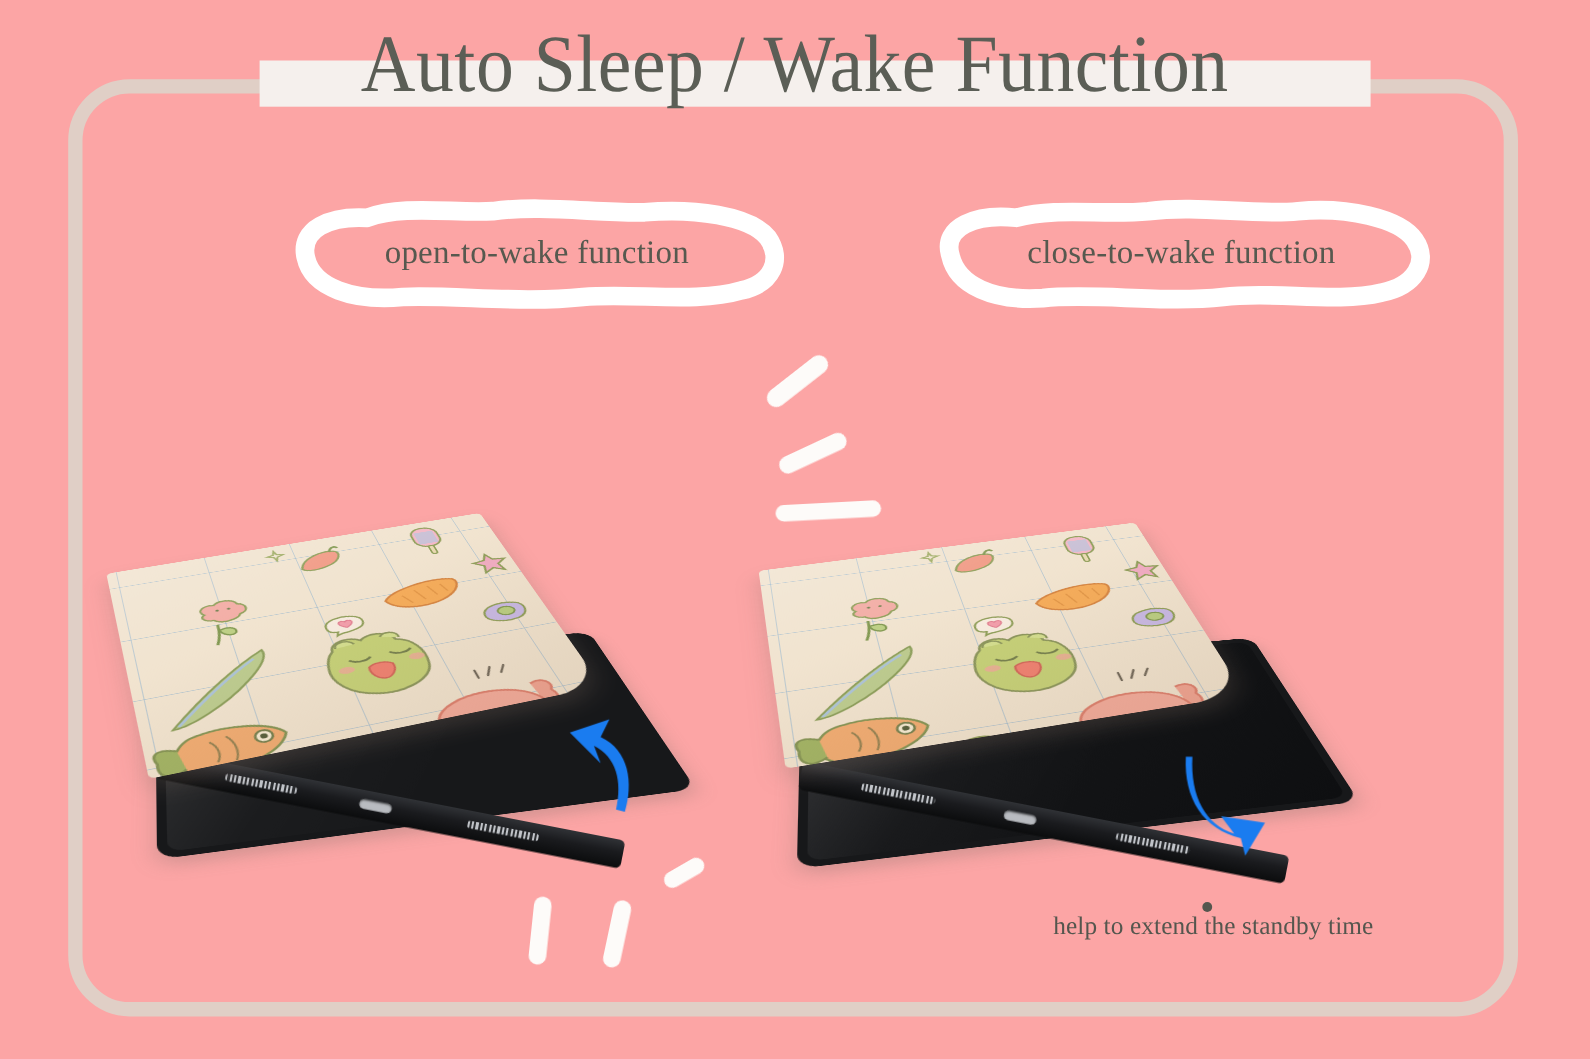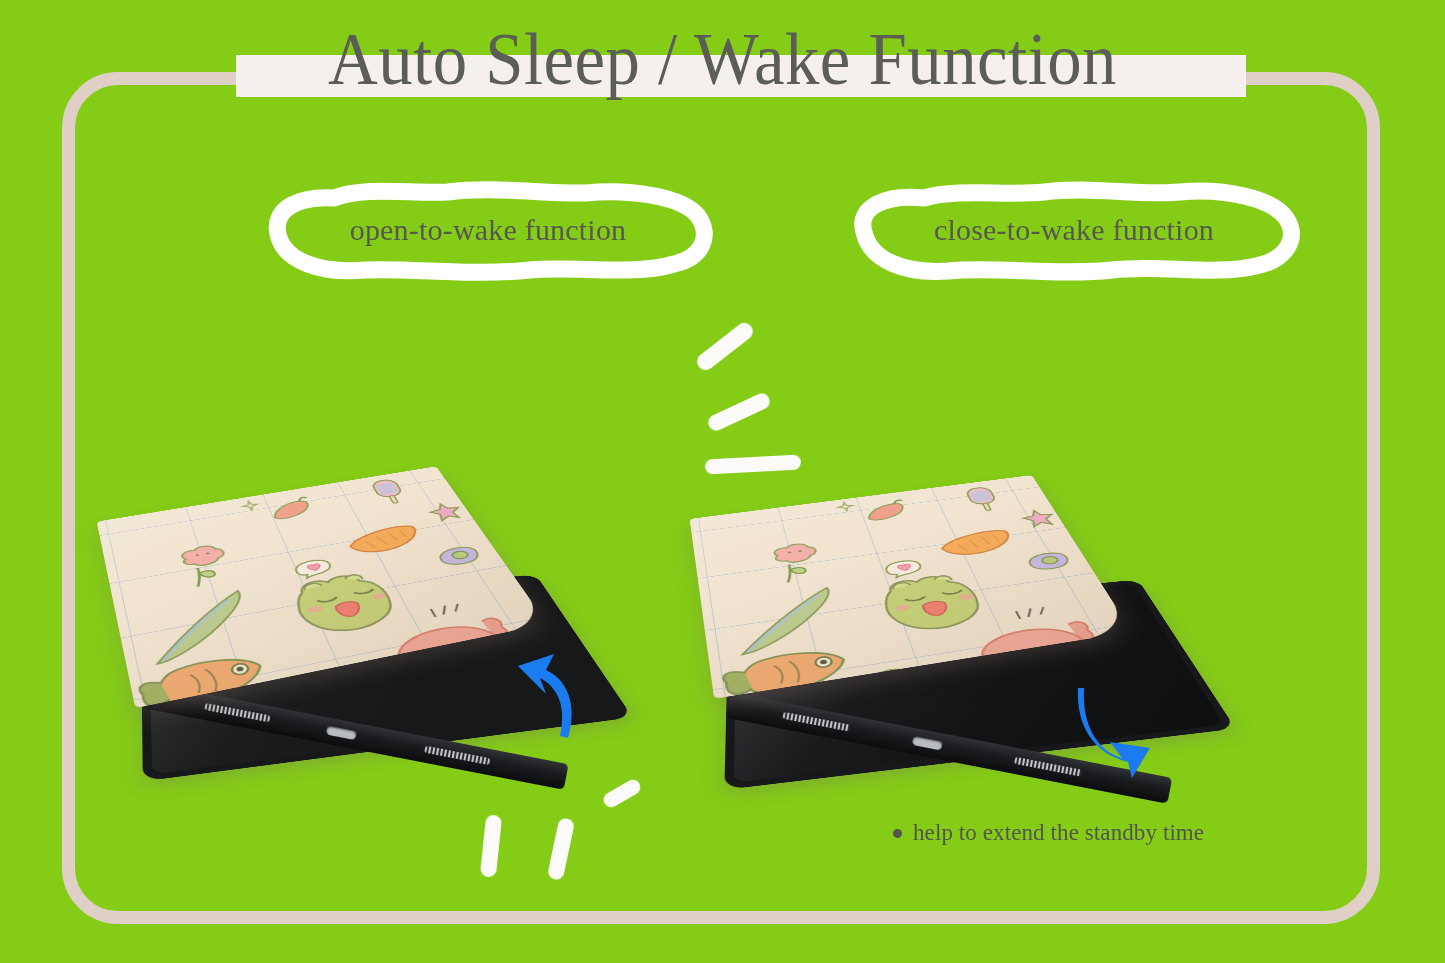--- a/index.html
+++ b/index.html
@@ -12,7 +12,7 @@
     position: relative;
     width: 1445px;
     height: 963px;
-    background: #84cc16;
+    background: #fca5a5;
     overflow: hidden;
     font-family: "Liberation Serif", "DejaVu Serif", serif;
   }

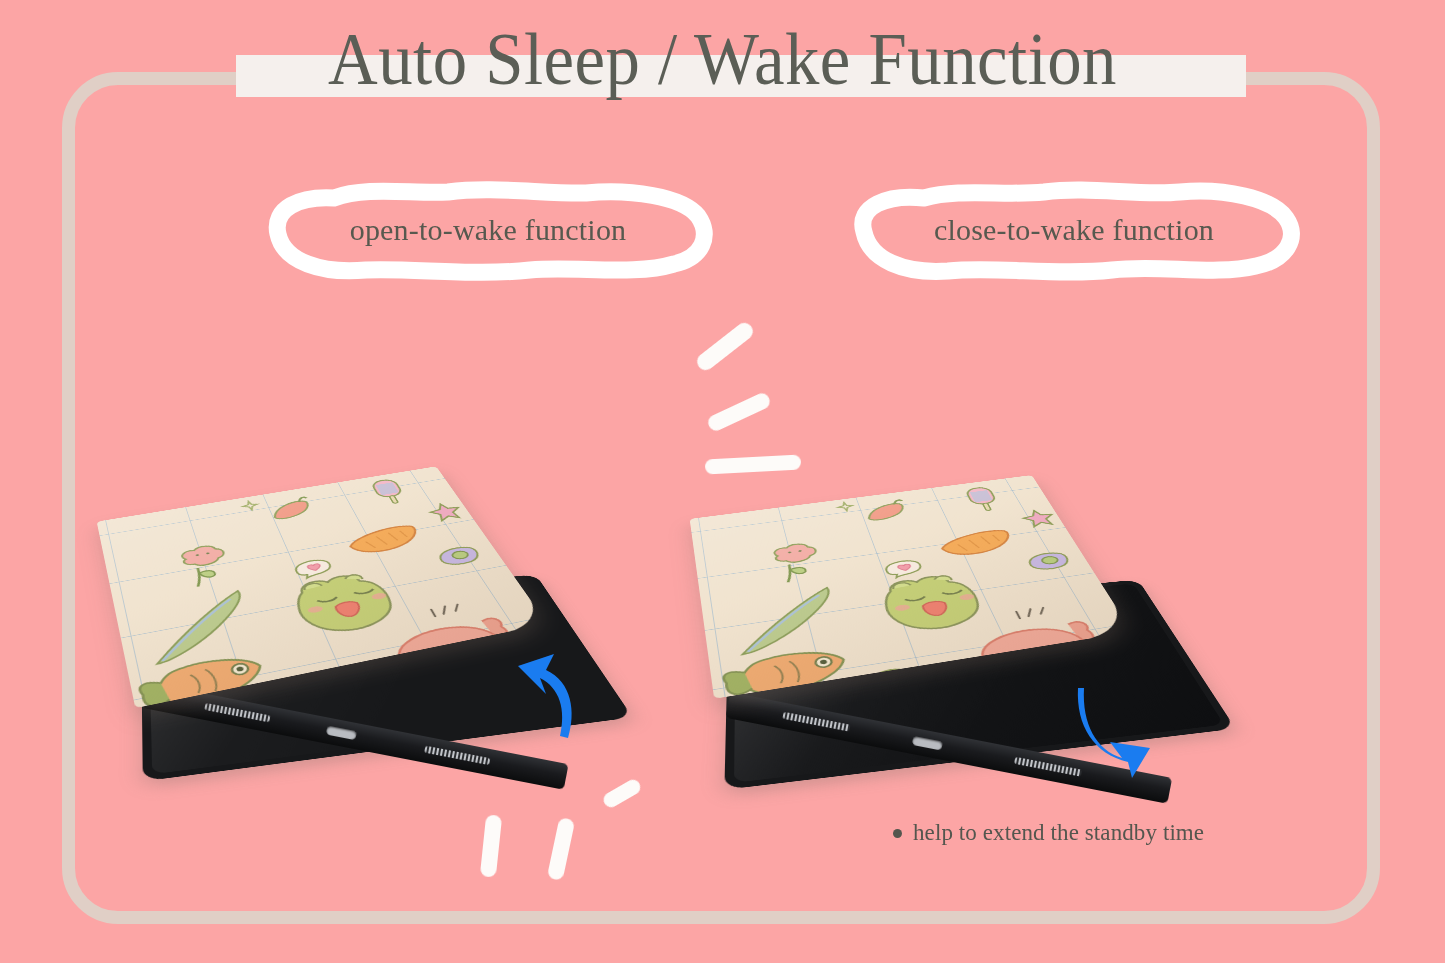--- a/index.html
+++ b/index.html
@@ -183,6 +183,7 @@
     display: flex;
     align-items: center;
     margin-bottom: 12px;
+    flex-direction: column;
   }
   .bullet-dot {
     width: 9px;

